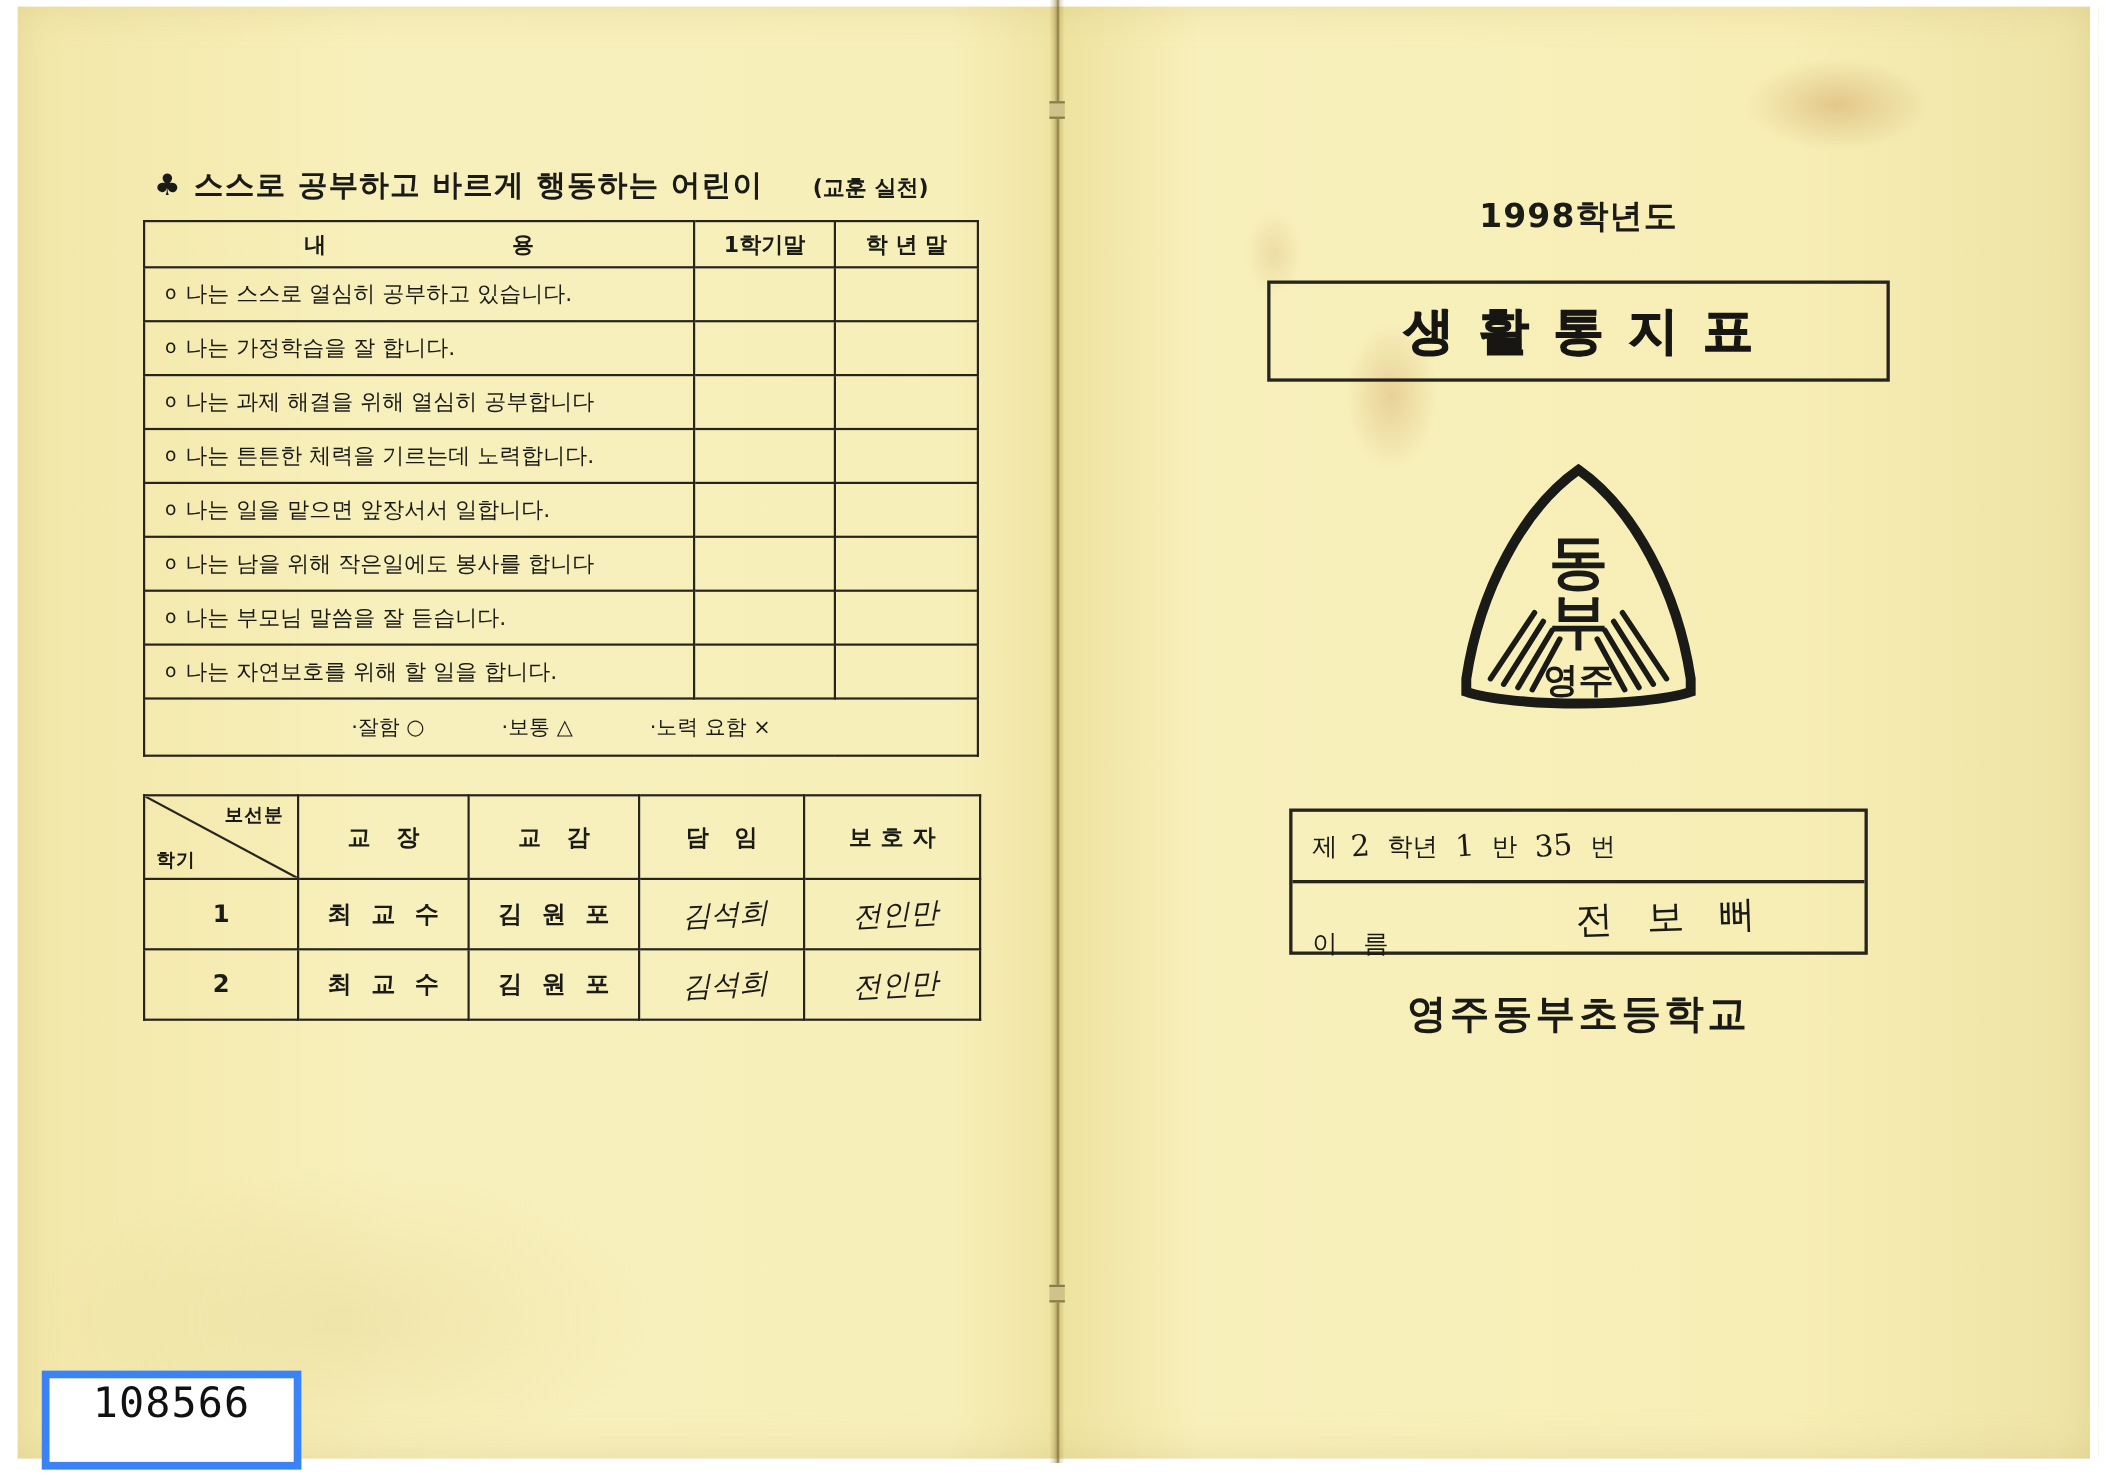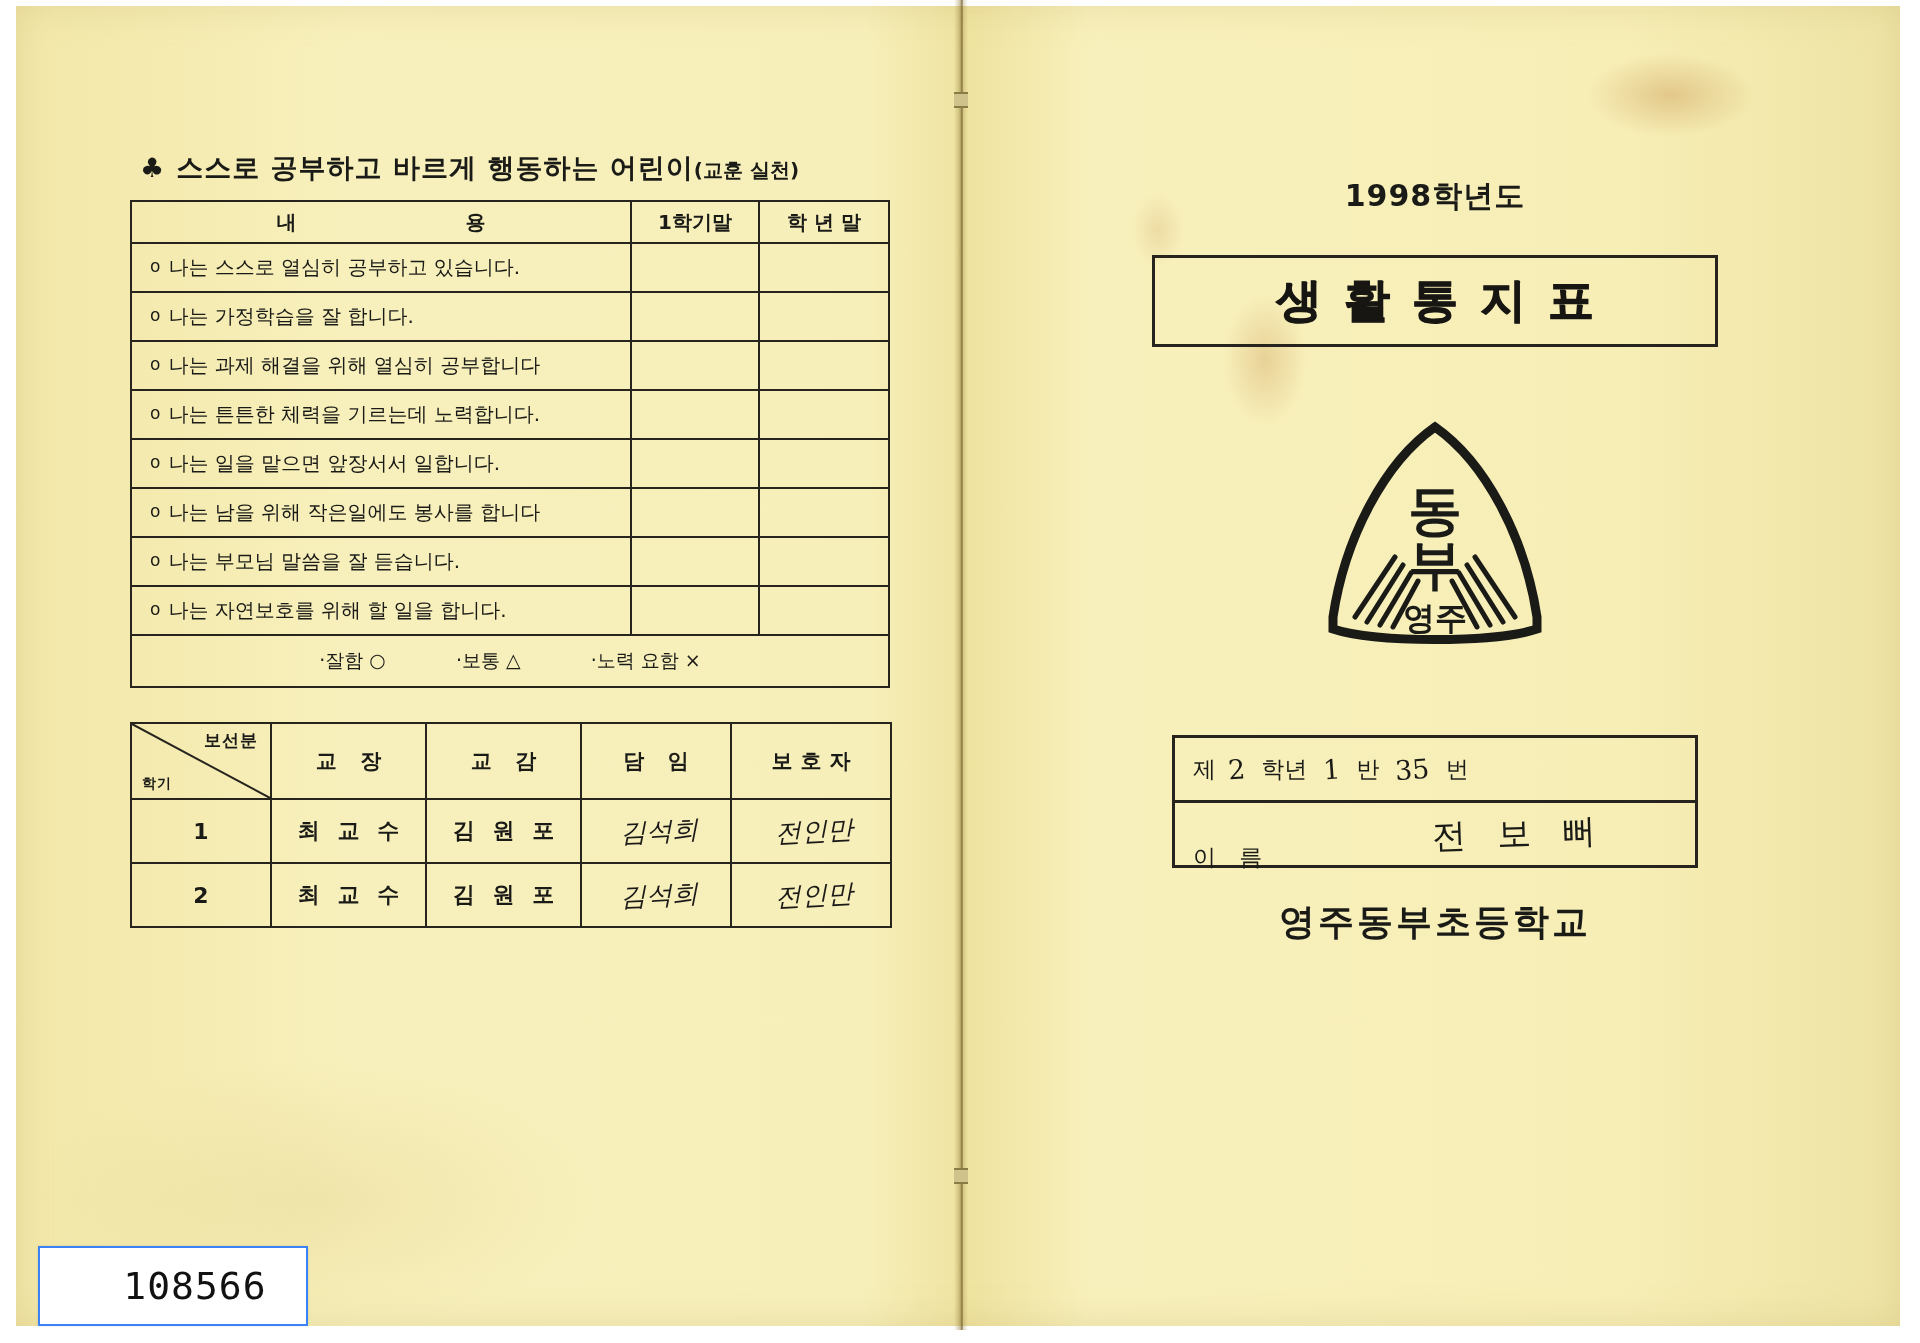--- a/index.html
+++ b/index.html
@@ -108,6 +108,7 @@
     font-size: 20px;
     font-weight: bold;
     color: #1a1a17;
+    margin-left: 45px;
   }
 
   table.doc {

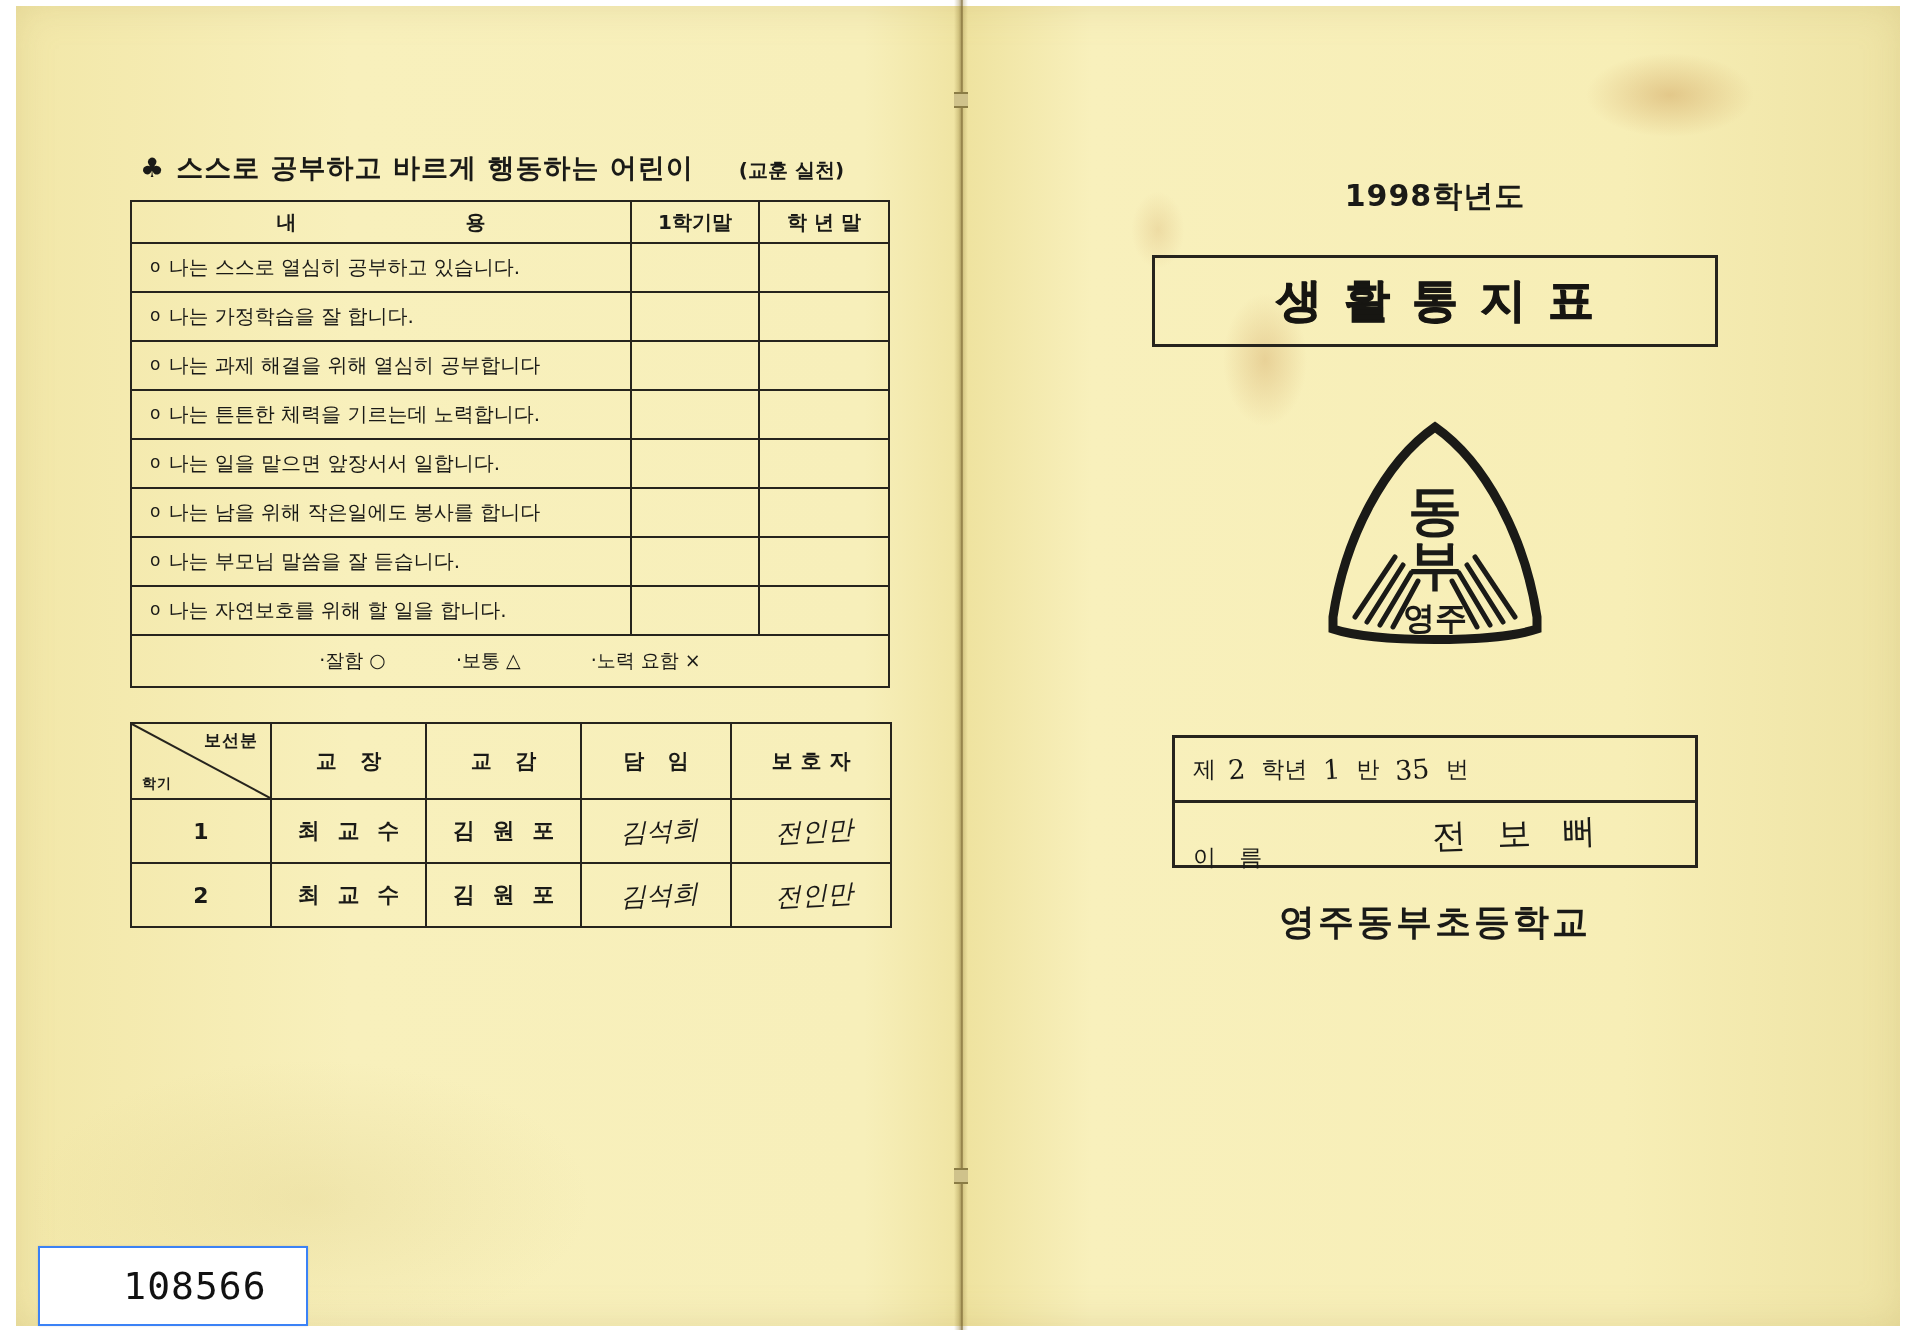--- a/index.html
+++ b/index.html
@@ -209,7 +209,7 @@
     position: absolute;
     left: 10px;
     bottom: 5px;
-    font-size: 14px;
+    font-size: 17px;
     letter-spacing: 1px;
     text-align: right;
   }

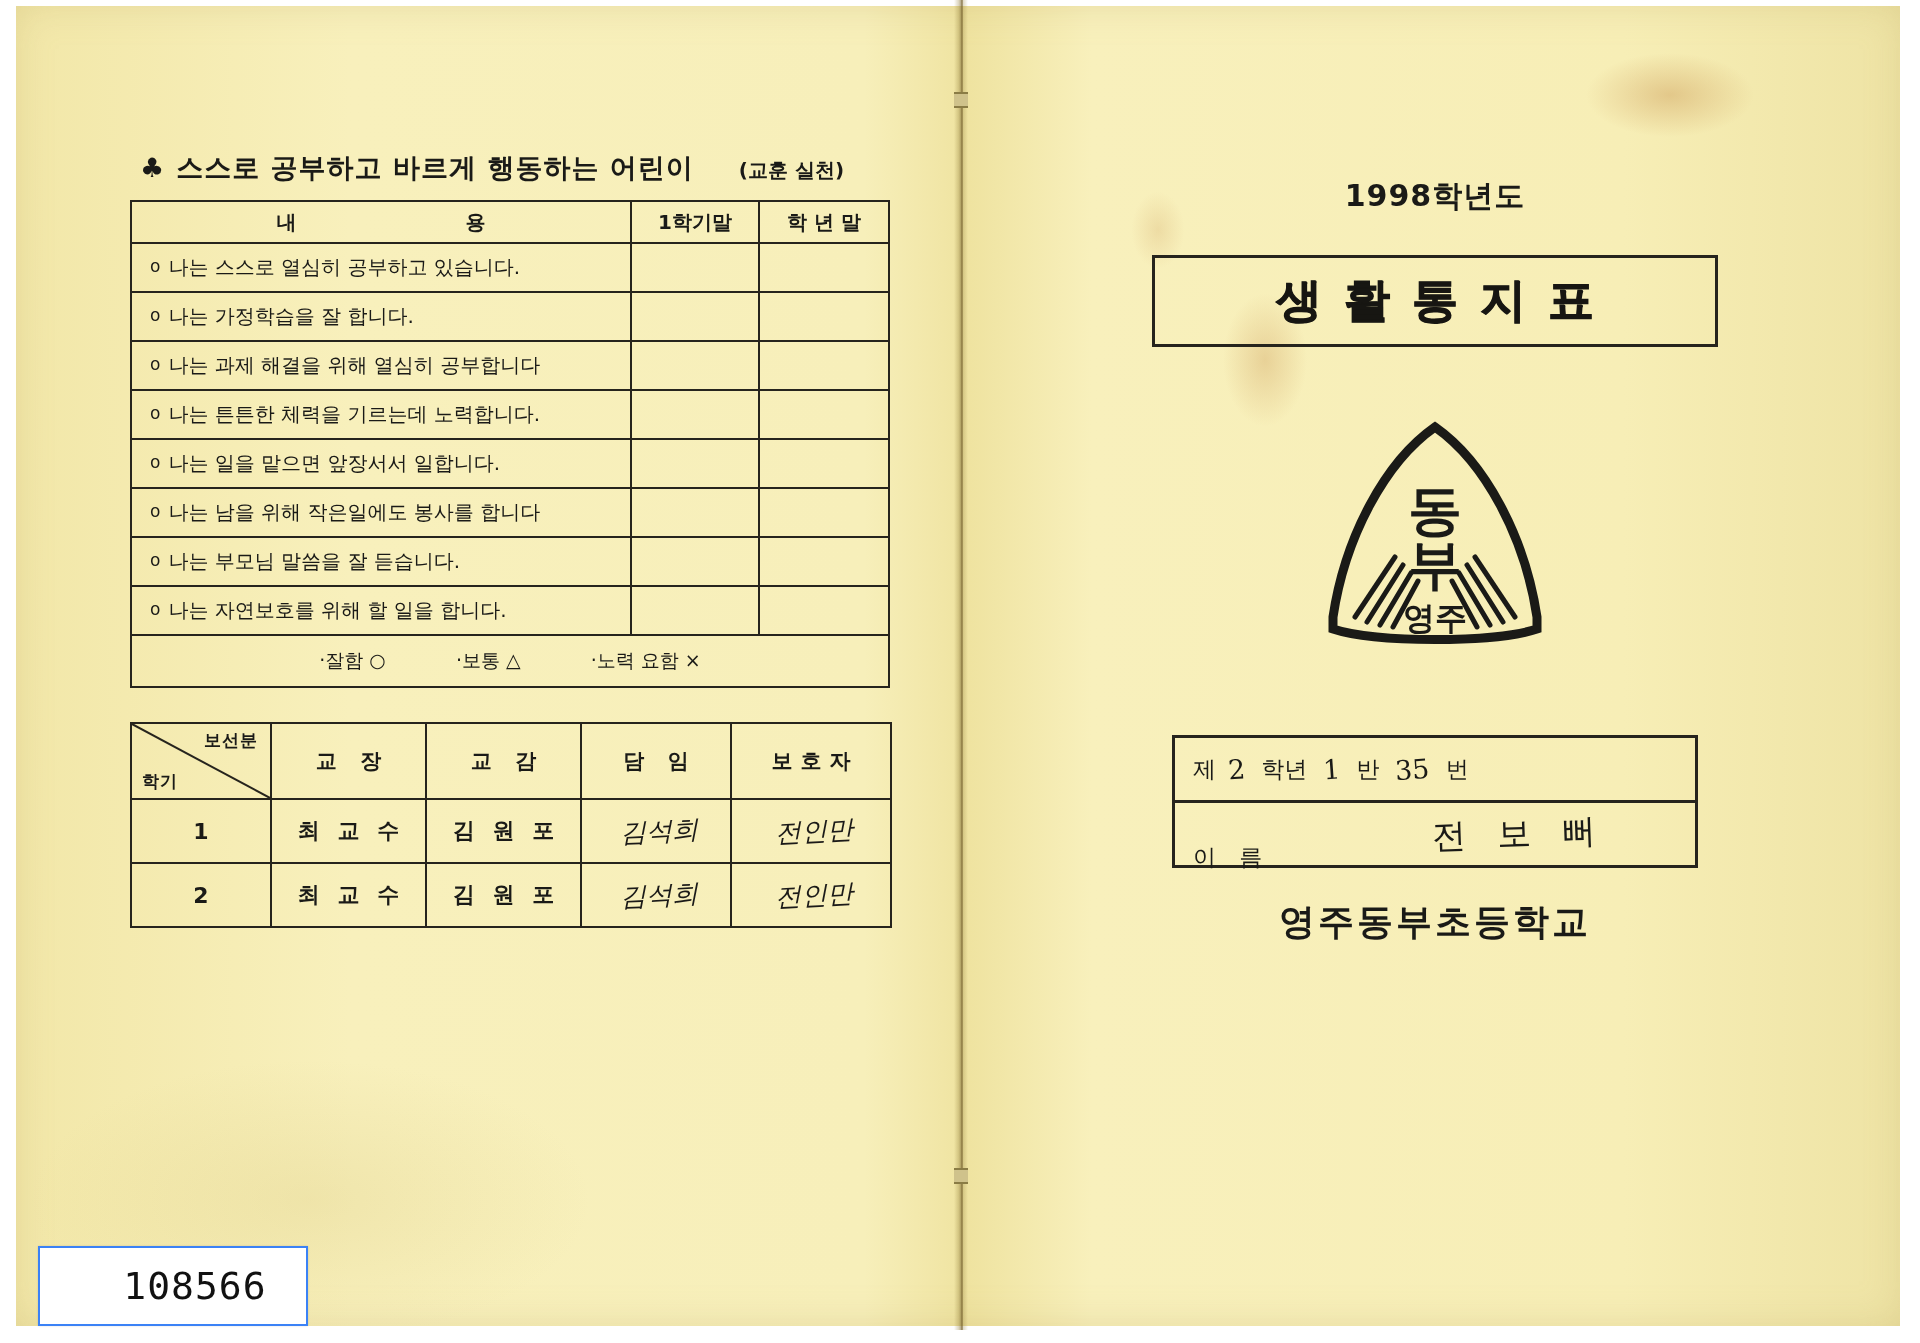--- a/index.html
+++ b/index.html
@@ -343,12 +343,11 @@
     width: 222px;
     height: 76px;
     background: #ffffff;
-    border: 2px solid #3b82f6;
+    border: 7px solid #3b82f6;
     display: flex;
-    align-items: center;
+    align-items: flex-start;
     justify-content: center;
     box-shadow: 0 0 2px rgba(0,0,0,.12);
-    padding-left: 44px;
   }
   .label-sticker .code {
     font-family: "DejaVu Sans Mono", "Liberation Mono", monospace;

